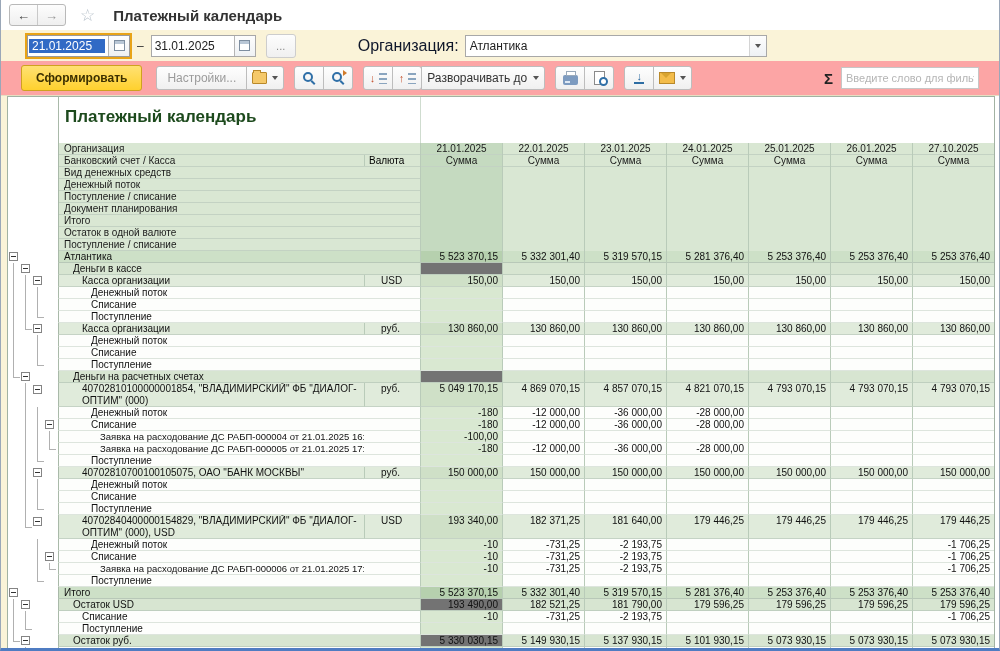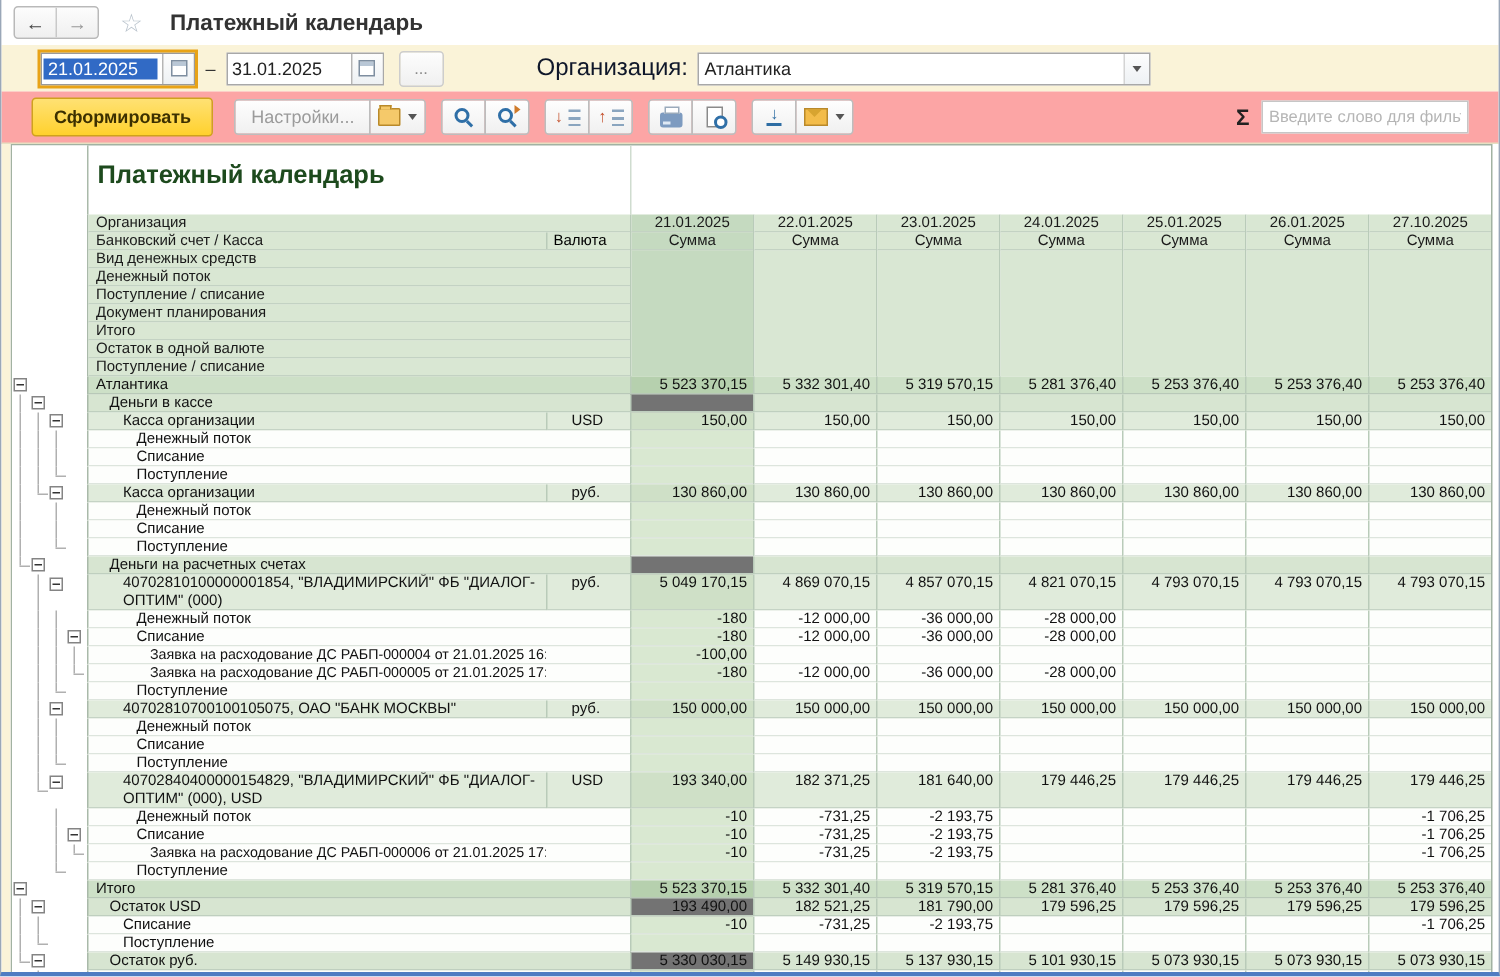--- a/index.html
+++ b/index.html
@@ -179,6 +179,10 @@
             <b class="arr">↑</b>
           </span>
         </div>
+      <div class="tbbtn">
+        <span>Разворачивать до</span>
+        <span class="caret" style="margin-left:6px"></span>
+      </div>
     </div>
     <div class="tbgroup">
       <div class="tbbtn">

